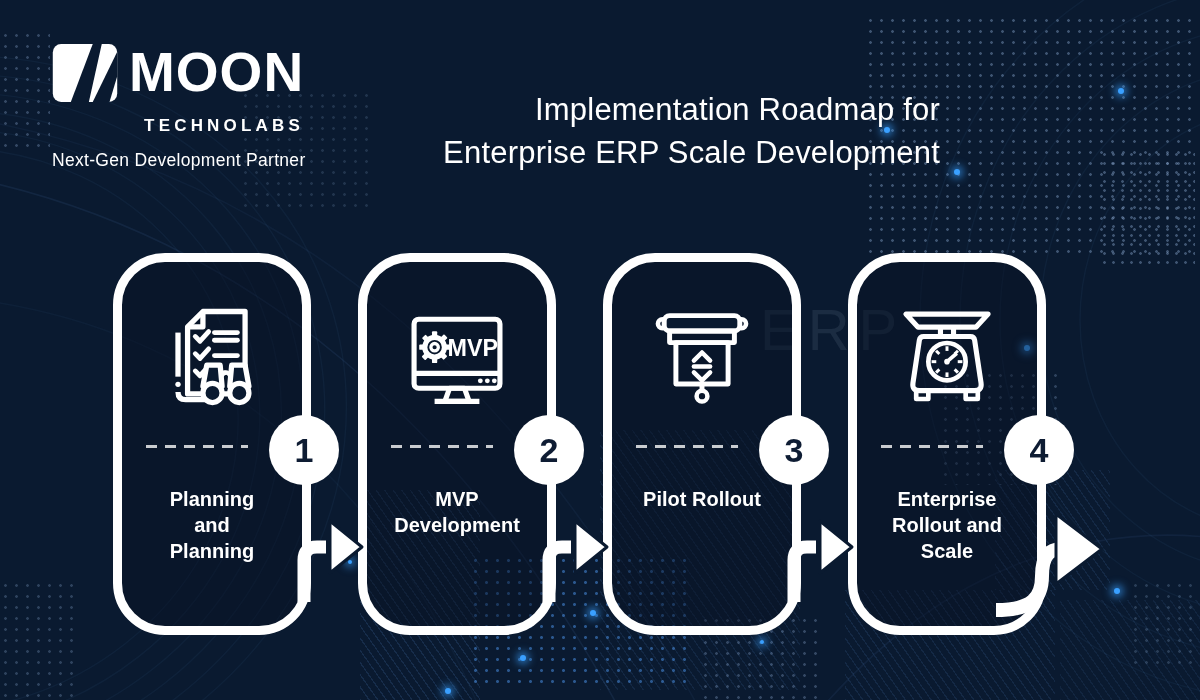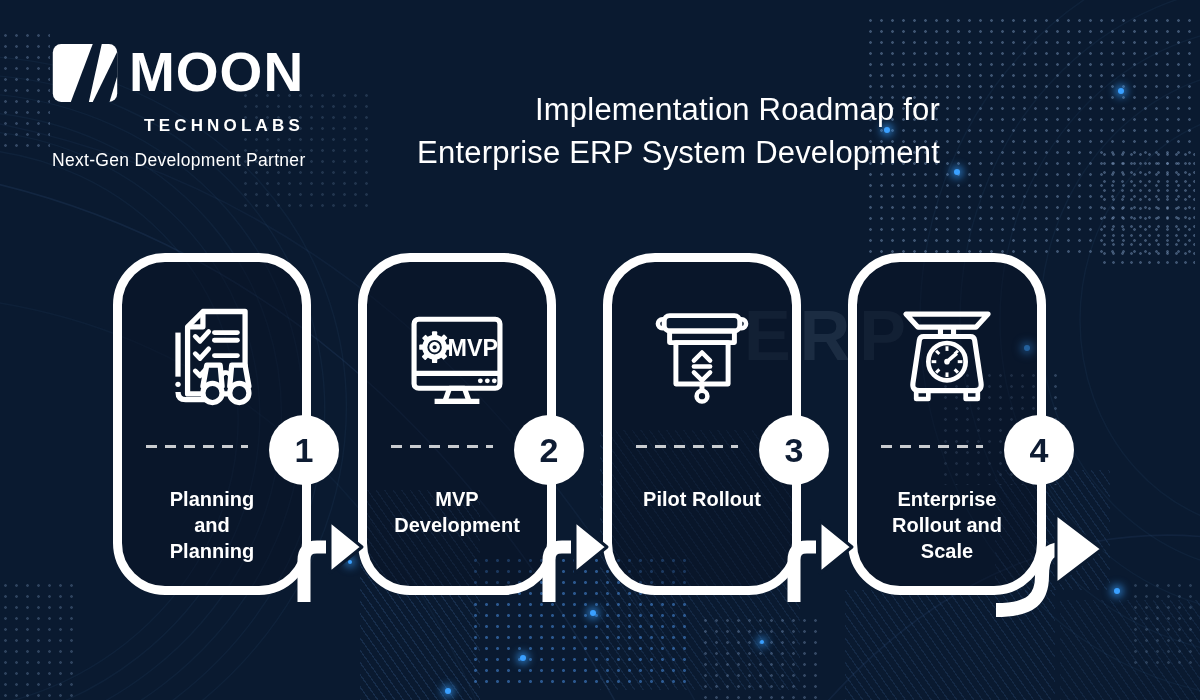--- a/index.html
+++ b/index.html
@@ -120,7 +120,7 @@
 
   <div class="title">
     <div>Implementation Roadmap for</div>
-    <div>Enterprise ERP System Development</div>
+    <div>Enterprise ERP Scale Development</div>
   </div>
 
   <section class="card c1">

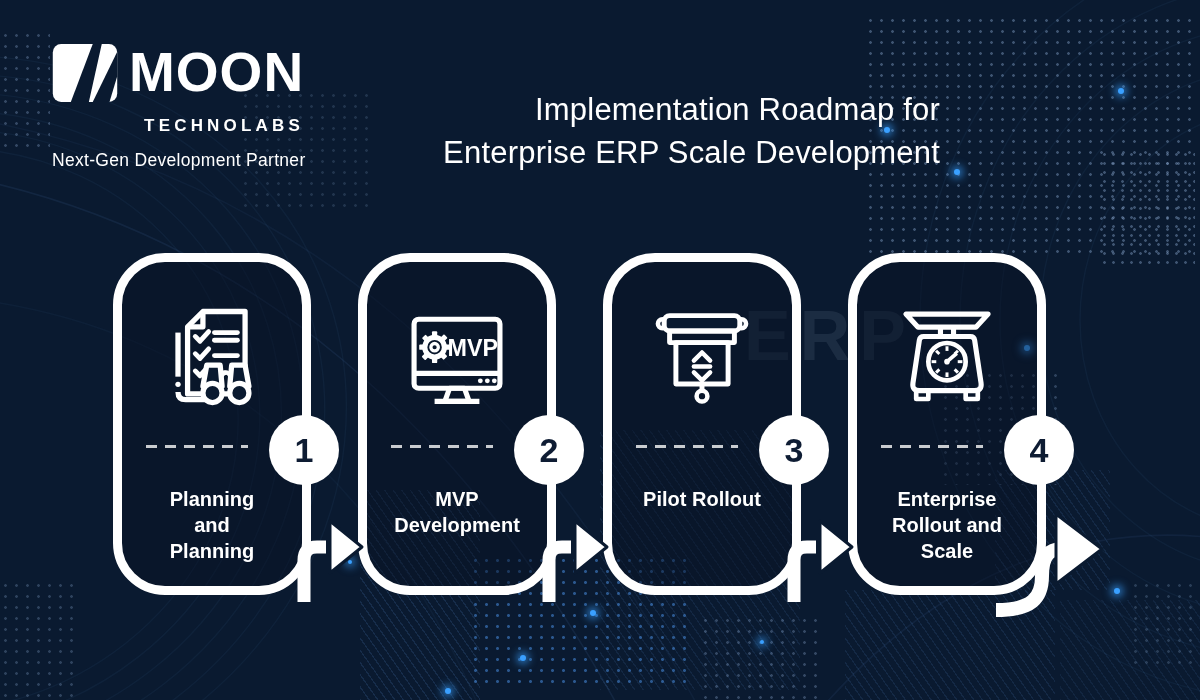--- a/index.html
+++ b/index.html
@@ -30,7 +30,7 @@
   .title{position:absolute;left:330px;top:88px;width:610px;z-index:5;
     text-align:right;color:#fff;font-size:31px;font-weight:normal;line-height:43px;letter-spacing:0.2px;}
   
-  .card{position:absolute;top:253px;width:198px;height:342px;z-index:2;
+  .card{position:absolute;top:253px;width:198px;height:382px;z-index:2;
     box-sizing:border-box;border:9px solid #fff;border-radius:52px;
     background:rgba(9,18,36,0.45);}
   .c1{left:113px}.c2{left:358px}.c3{left:603px}.c4{left:848px}

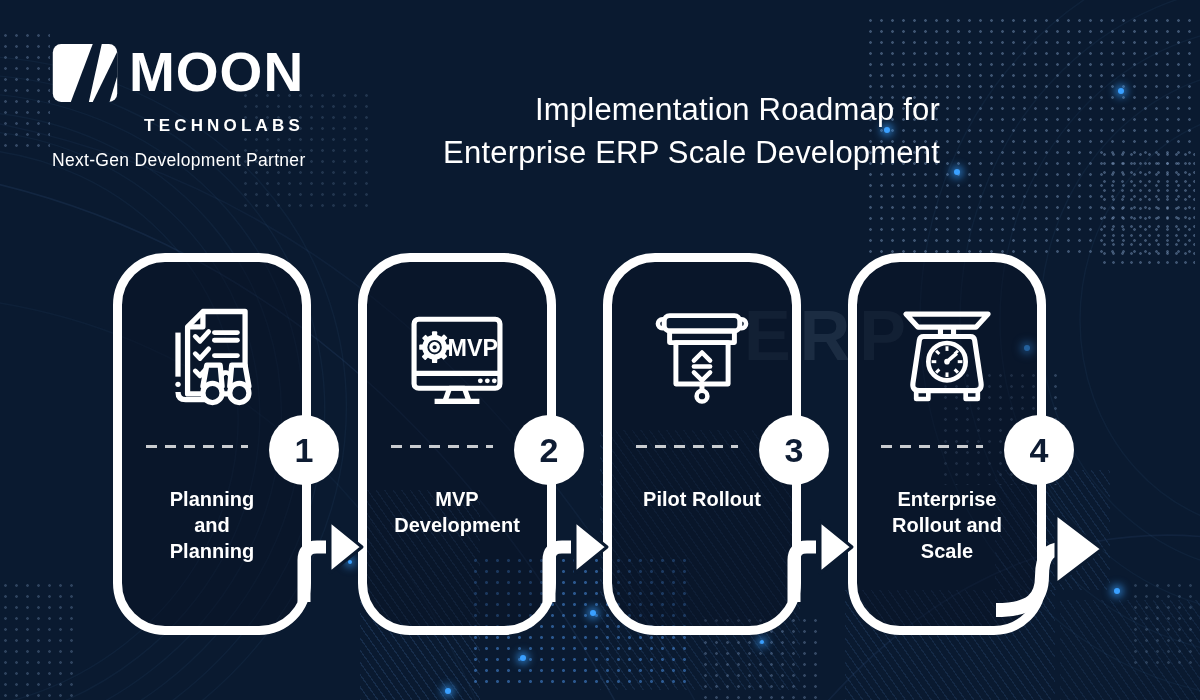--- a/index.html
+++ b/index.html
@@ -18,8 +18,8 @@
   .dots.blue{background-image:radial-gradient(circle,rgba(76,148,236,0.50) 1.2px,transparent 1.7px);}
   .spark{position:absolute;width:6px;height:6px;border-radius:50%;z-index:1;
     background:#3aa0ff;box-shadow:0 0 9px 3px rgba(58,160,255,0.75);}
-  .watermark{position:absolute;left:744px;top:296px;z-index:1;
-    font-size:70px;font-weight:bold;letter-spacing:9px;color:rgba(190,205,230,0.10);}
+  .watermark{position:absolute;left:760px;top:296px;z-index:1;
+    font-size:58px;font-weight:normal;letter-spacing:9px;color:rgba(190,205,230,0.10);}
   
   .logo{position:absolute;left:52px;top:44px;z-index:5;color:#fff;}
   .logo-top{display:flex;align-items:flex-start;gap:11px;}

